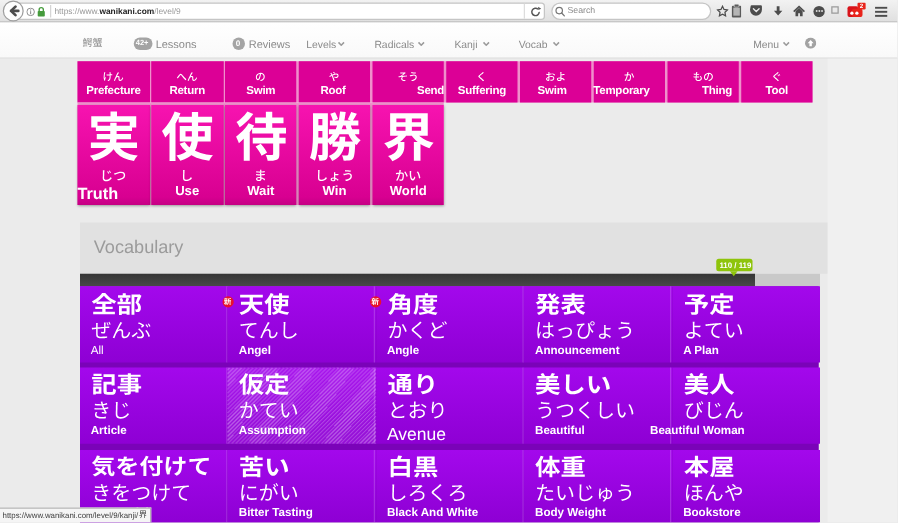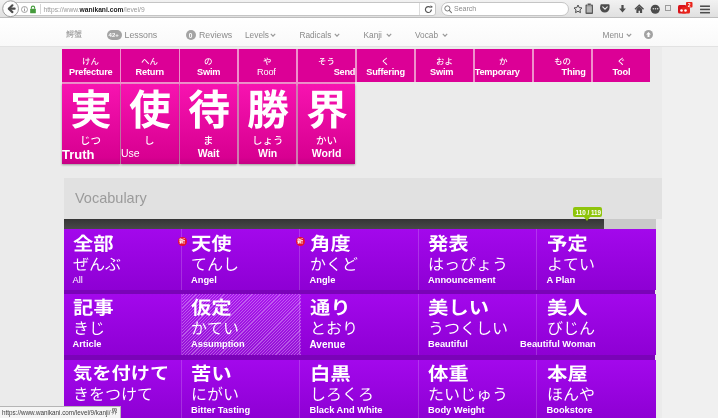--- a/index.html
+++ b/index.html
@@ -132,7 +132,7 @@
 <svg class="abs" style="left:263.4px;top:56.5px" width="8.5" height="8.9" viewBox="0 0 8.5 8.9">
     <path d="M4.6 2.1Q4.5 1.9 4.2 1.7Q4.0 1.5 3.8 1.3Q3.6 1.1 3.4 1.0L4.0 0.5Q4.1 0.6 4.4 0.8Q4.6 1.0 4.8 1.2Q5.1 1.4 5.2 1.6ZM2.1 1.3Q2.1 1.3 2.2 1.5Q2.2 1.6 2.3 1.7Q2.3 1.8 2.4 1.9Q2.6 2.4 2.9 2.9Q3.2 3.5 3.5 4.1Q3.6 4.5 3.8 5.0Q4.0 5.4 4.2 5.9Q4.3 6.4 4.5 6.9Q4.7 7.4 4.8 7.7L3.8 8.0Q3.7 7.5 3.5 6.8Q3.4 6.2 3.1 5.6Q2.9 5.0 2.7 4.5Q2.5 4.0 2.3 3.6Q2.2 3.2 2.0 2.9Q1.8 2.5 1.7 2.3Q1.6 2.1 1.4 1.9Q1.3 1.8 1.2 1.6ZM0.4 3.8Q0.6 3.7 0.9 3.6Q1.1 3.6 1.2 3.5Q1.6 3.3 2.1 3.1Q2.5 2.9 3.0 2.7Q3.5 2.5 4.0 2.3Q4.5 2.1 5.0 2.0Q5.4 1.9 5.8 1.9Q6.5 1.9 6.9 2.1Q7.4 2.3 7.6 2.7Q7.8 3.1 7.8 3.6Q7.8 4.1 7.6 4.5Q7.4 4.9 6.9 5.2Q6.5 5.4 5.8 5.4Q5.5 5.4 5.1 5.3Q4.8 5.2 4.5 5.2L4.5 4.3Q4.8 4.4 5.1 4.5Q5.4 4.6 5.7 4.6Q6.1 4.6 6.4 4.5Q6.7 4.3 6.8 4.1Q7.0 3.8 7.0 3.5Q7.0 3.3 6.8 3.1Q6.7 2.9 6.5 2.8Q6.2 2.7 5.8 2.7Q5.4 2.7 4.9 2.8Q4.3 3.0 3.8 3.2Q3.2 3.5 2.6 3.7Q2.1 4.0 1.6 4.2Q1.1 4.5 0.8 4.6Z" fill="#fff"></path>
   </svg>
-<div class="etxt" style="left:238.9px;top:67px;width:55px;text-align:center;font-size:9.2px;font-weight:normal;color:#fff;letter-spacing:-0.2px">Roof</div>
+<div class="etxt" style="left:238.9px;top:67px;width:55px;text-align:center;font-size:9.2px;font-weight:bold;color:#fff;letter-spacing:-0.2px">Roof</div>
 <div class="abs" style="left:297.8px;top:49px;width:57.5px;height:33px;background:#dc0096"></div>
 <svg class="abs" style="left:318.1px;top:56.5px" width="17.0" height="8.9" viewBox="0 0 17.0 8.9">
     <path d="M2.2 1.1Q2.3 1.1 2.5 1.1Q2.7 1.1 2.9 1.1Q3.0 1.1 3.3 1.1Q3.5 1.1 3.8 1.1Q4.1 1.1 4.4 1.0Q4.8 1.0 5.0 1.0Q5.3 1.0 5.5 1.0Q5.6 0.9 5.8 0.9Q5.9 0.9 6.0 0.9L6.5 1.5Q6.4 1.6 6.2 1.7Q6.1 1.8 6.0 1.9Q5.8 2.0 5.5 2.2Q5.3 2.4 5.1 2.6Q4.8 2.8 4.6 3.0Q4.3 3.2 4.1 3.4Q3.8 3.6 3.6 3.8Q4.3 3.7 4.9 3.6Q5.6 3.6 6.3 3.6Q6.9 3.5 7.5 3.5L7.5 4.3Q6.9 4.3 6.3 4.3Q5.7 4.3 5.3 4.4Q5.0 4.4 4.7 4.5Q4.5 4.7 4.2 4.9Q4.0 5.1 3.9 5.3Q3.8 5.6 3.8 5.9Q3.8 6.2 4.0 6.5Q4.1 6.7 4.5 6.8Q4.8 7.0 5.2 7.0Q5.5 7.1 5.9 7.1Q6.2 7.0 6.4 7.0L6.2 7.9Q4.6 8.0 3.8 7.5Q2.9 7.0 2.9 6.0Q2.9 5.7 3.0 5.4Q3.2 5.1 3.4 4.9Q3.6 4.6 3.7 4.5Q3.1 4.6 2.4 4.6Q1.6 4.7 0.9 4.9L0.8 4.1Q1.2 4.0 1.6 4.0Q2.0 3.9 2.3 3.9Q2.6 3.7 3.0 3.4Q3.4 3.1 3.7 2.8Q4.1 2.5 4.4 2.2Q4.7 1.9 4.9 1.7Q4.8 1.8 4.6 1.8Q4.4 1.8 4.2 1.8Q3.9 1.8 3.7 1.8Q3.4 1.8 3.2 1.8Q3.0 1.9 2.9 1.9Q2.7 1.9 2.6 1.9Q2.4 1.9 2.2 1.9Z M14.5 4.7Q14.5 4.3 14.3 4.1Q14.2 3.8 13.9 3.7Q13.6 3.5 13.1 3.5Q12.6 3.5 12.2 3.6Q11.8 3.7 11.4 3.8Q11.1 3.9 10.9 4.0Q10.7 4.0 10.5 4.1Q10.3 4.2 10.1 4.2L9.8 3.3Q10.0 3.2 10.3 3.2Q10.5 3.2 10.7 3.1Q11.0 3.1 11.4 3.0Q11.8 2.9 12.3 2.8Q12.7 2.7 13.2 2.7Q13.9 2.7 14.4 3.0Q14.9 3.2 15.1 3.6Q15.4 4.1 15.4 4.7Q15.4 5.4 15.1 5.9Q14.8 6.5 14.3 6.9Q13.8 7.3 13.0 7.6Q12.3 7.8 11.5 7.9L11.0 7.1Q11.8 7.0 12.4 6.8Q13.1 6.6 13.5 6.3Q14.0 6.0 14.2 5.6Q14.5 5.2 14.5 4.7ZM11.0 0.7Q11.4 0.8 11.9 0.9Q12.4 0.9 12.9 1.0Q13.4 1.1 13.9 1.1Q14.4 1.1 14.7 1.1L14.6 1.9Q14.2 1.9 13.7 1.9Q13.3 1.8 12.7 1.8Q12.2 1.7 11.7 1.7Q11.3 1.6 10.9 1.5Z" fill="#fff"></path>

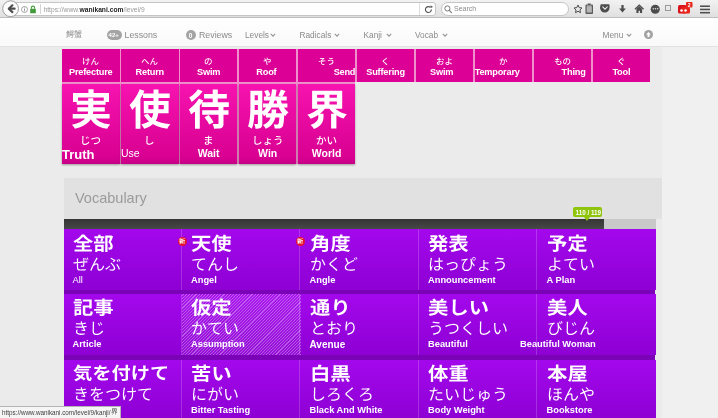--- a/index.html
+++ b/index.html
@@ -179,7 +179,7 @@
 <svg class="abs" style="left:144.4px;top:134.5px" width="10.5" height="11.0" viewBox="0 0 10.5 11.0">
     <path d="M3.7 1.0Q3.7 1.3 3.6 1.6Q3.6 1.9 3.6 2.2Q3.6 2.6 3.6 3.3Q3.5 3.9 3.5 4.6Q3.5 5.3 3.5 6.0Q3.5 6.7 3.5 7.2Q3.5 7.8 3.7 8.1Q3.9 8.5 4.3 8.6Q4.6 8.7 5.1 8.7Q5.8 8.7 6.3 8.6Q6.9 8.4 7.3 8.1Q7.8 7.8 8.1 7.4Q8.5 7.0 8.8 6.6L9.5 7.5Q9.3 7.9 8.9 8.3Q8.5 8.7 7.9 9.0Q7.4 9.4 6.6 9.6Q5.9 9.8 5.1 9.8Q4.3 9.8 3.7 9.6Q3.1 9.4 2.7 8.8Q2.4 8.3 2.4 7.4Q2.4 7.0 2.4 6.4Q2.4 5.8 2.4 5.2Q2.4 4.6 2.5 4.0Q2.5 3.5 2.5 3.0Q2.5 2.5 2.5 2.2Q2.5 1.9 2.5 1.6Q2.4 1.2 2.4 1.0Z" fill="#fff"></path>
   </svg>
-<div class="etxt" style="left:121.0px;top:146.5px;width:57.5px;text-align:left;font-size:10.5px;font-weight:normal;color:#fff">Use</div>
+<div class="etxt" style="left:121.0px;top:146.5px;width:57.5px;text-align:center;font-size:10.5px;font-weight:bold;color:#fff">Use</div>
 <div class="abs" style="left:179.9px;top:83.5px;width:57.5px;height:80px;background:linear-gradient(#f713b0,#d80091 92%,#c50084);box-shadow:0 1px 2px rgba(0,0,0,0.35)"></div>
 <svg class="abs" style="left:187.7px;top:87.5px" width="42.0" height="44.1" viewBox="0 0 42.0 44.1">
     <path d="M16.1 6.1H38.8V10.6H16.1ZM14.2 22.2H40.5V26.8H14.2ZM13.7 14.3H40.8V18.9H13.7ZM24.7 1.5H29.8V16.7H24.7ZM30.5 18.1H35.5V35.4Q35.5 37.3 35.1 38.3Q34.6 39.4 33.4 39.9Q32.1 40.5 30.3 40.6Q28.5 40.7 26.1 40.7Q26.0 39.7 25.5 38.3Q25.1 37.0 24.6 36.0Q25.6 36.0 26.7 36.1Q27.7 36.1 28.5 36.1Q29.3 36.0 29.6 36.0Q30.1 36.0 30.3 35.9Q30.5 35.8 30.5 35.3ZM16.5 29.2 20.6 27.0Q21.6 28.1 22.6 29.4Q23.5 30.7 24.3 31.9Q25.1 33.2 25.6 34.2L21.2 36.6Q20.8 35.6 20.0 34.3Q19.3 33.0 18.3 31.7Q17.4 30.3 16.5 29.2ZM10.9 10.6 15.3 12.4Q13.8 15.0 11.8 17.6Q9.7 20.2 7.5 22.5Q5.3 24.9 3.1 26.6Q3.0 26.0 2.5 25.0Q2.1 24.0 1.6 23.0Q1.2 22.0 0.8 21.4Q2.6 20.1 4.5 18.3Q6.4 16.6 8.1 14.6Q9.7 12.6 10.9 10.6ZM9.9 1.3 14.6 3.3Q13.2 5.2 11.4 7.2Q9.6 9.1 7.6 10.8Q5.6 12.6 3.7 13.9Q3.4 13.3 3.0 12.5Q2.5 11.7 2.1 10.9Q1.6 10.1 1.2 9.6Q2.8 8.6 4.5 7.2Q6.2 5.8 7.6 4.3Q9.0 2.7 9.9 1.3ZM7.0 19.9 11.6 15.3 11.8 15.4V40.7H7.0Z" fill="#fff"></path>

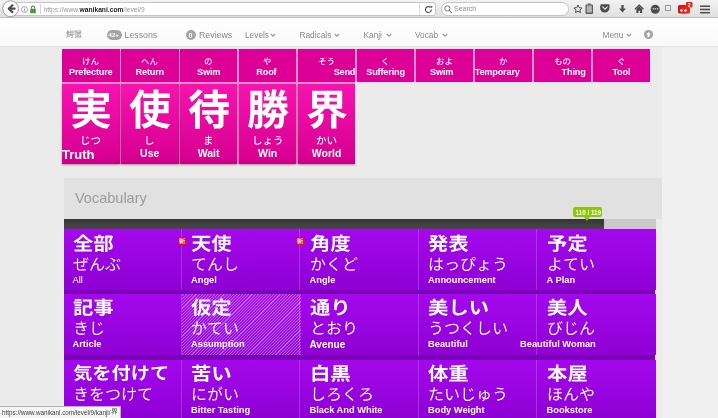--- a/index.html
+++ b/index.html
@@ -290,7 +290,7 @@
 <svg class="abs" style="left:309.5px;top:320.0px" width="48.0" height="16.8" viewBox="0 0 48.0 16.8">
     <path d="M13.0 4.5Q12.8 4.7 12.5 4.9Q12.1 5.0 11.8 5.2Q11.4 5.4 10.8 5.7Q10.2 6.0 9.5 6.3Q8.9 6.7 8.2 7.1Q7.5 7.5 6.9 7.8Q5.8 8.6 5.2 9.4Q4.5 10.2 4.5 11.1Q4.5 12.1 5.5 12.7Q6.4 13.2 8.3 13.2Q9.2 13.2 10.2 13.2Q11.1 13.1 12.0 13.0Q12.8 12.9 13.5 12.7L13.4 14.1Q12.9 14.2 12.1 14.3Q11.3 14.4 10.3 14.5Q9.4 14.5 8.4 14.5Q7.3 14.5 6.3 14.3Q5.4 14.2 4.7 13.8Q4.0 13.4 3.6 12.8Q3.2 12.1 3.2 11.2Q3.2 10.4 3.6 9.6Q4.0 8.9 4.6 8.2Q5.3 7.5 6.3 6.9Q6.9 6.5 7.6 6.1Q8.3 5.7 8.9 5.3Q9.6 5.0 10.2 4.7Q10.8 4.4 11.2 4.1Q11.5 3.9 11.8 3.8Q12.1 3.6 12.3 3.4ZM4.9 1.6Q5.3 2.6 5.7 3.6Q6.1 4.6 6.6 5.5Q7.0 6.3 7.4 7.0L6.3 7.6Q5.9 7.0 5.4 6.1Q5.0 5.2 4.5 4.2Q4.1 3.2 3.7 2.2Z M22.6 1.3Q22.5 1.4 22.5 1.6Q22.5 1.8 22.5 2.0Q22.5 2.2 22.5 2.4Q22.5 2.8 22.4 3.4Q22.4 3.9 22.4 4.7Q22.4 5.4 22.3 6.1Q22.3 6.8 22.3 7.5Q22.3 8.1 22.3 8.8Q22.4 9.6 22.4 10.3Q22.4 11.0 22.4 11.6Q22.4 12.3 22.4 12.6Q22.4 13.4 22.2 13.8Q22.1 14.2 21.8 14.4Q21.4 14.6 21.0 14.6Q20.5 14.6 20.0 14.4Q19.4 14.2 18.9 13.8Q18.4 13.4 18.0 12.9Q17.7 12.5 17.7 11.9Q17.7 11.2 18.2 10.5Q18.8 9.8 19.7 9.2Q20.6 8.7 21.6 8.3Q22.6 7.9 23.8 7.6Q24.9 7.4 25.9 7.4Q27.0 7.4 27.9 7.8Q28.8 8.2 29.4 8.9Q29.9 9.7 29.9 10.6Q29.9 11.6 29.5 12.3Q29.1 13.0 28.3 13.5Q27.6 14.0 26.5 14.3Q25.9 14.4 25.4 14.5Q24.9 14.5 24.5 14.5L24.0 13.2Q24.5 13.2 25.0 13.2Q25.5 13.2 25.9 13.1Q26.6 13.0 27.2 12.7Q27.8 12.4 28.2 11.9Q28.6 11.4 28.6 10.6Q28.6 9.9 28.2 9.5Q27.8 9.0 27.2 8.8Q26.6 8.5 25.8 8.5Q24.8 8.5 23.8 8.8Q22.8 9.0 21.7 9.4Q21.0 9.7 20.3 10.1Q19.7 10.5 19.3 11.0Q18.9 11.5 18.9 11.9Q18.9 12.1 19.1 12.4Q19.3 12.6 19.6 12.8Q19.8 13.0 20.1 13.1Q20.4 13.2 20.7 13.2Q20.9 13.2 21.1 13.0Q21.3 12.8 21.3 12.5Q21.3 12.0 21.2 11.2Q21.2 10.3 21.2 9.4Q21.2 8.4 21.2 7.5Q21.2 6.8 21.2 6.0Q21.2 5.3 21.2 4.5Q21.2 3.8 21.2 3.2Q21.2 2.7 21.2 2.4Q21.2 2.3 21.2 2.1Q21.2 1.8 21.2 1.6Q21.2 1.4 21.2 1.3ZM27.5 3.1Q28.1 3.4 28.8 3.8Q29.5 4.2 30.2 4.7Q30.8 5.1 31.2 5.4L30.5 6.4Q30.3 6.1 29.8 5.8Q29.4 5.5 28.8 5.2Q28.3 4.8 27.8 4.5Q27.3 4.2 27.0 4.0ZM17.9 4.2Q18.6 4.3 19.1 4.3Q19.5 4.3 20.0 4.3Q20.6 4.3 21.3 4.2Q22.1 4.2 22.8 4.1Q23.6 4.0 24.4 3.8Q25.1 3.7 25.7 3.5L25.7 4.7Q25.1 4.9 24.3 5.0Q23.6 5.1 22.8 5.2Q22.0 5.4 21.3 5.4Q20.6 5.5 20.0 5.5Q19.3 5.5 18.9 5.5Q18.4 5.4 18.0 5.4Z M37.4 1.5Q37.3 1.9 37.2 2.5Q37.1 3.1 37.0 3.7Q36.9 4.3 36.8 4.9Q36.7 5.5 36.7 5.9Q36.9 5.3 37.3 4.7Q37.8 4.0 38.3 3.5Q38.9 2.9 39.6 2.6Q40.3 2.3 41.0 2.3Q42.1 2.3 42.9 2.9Q43.7 3.6 44.2 4.9Q44.7 6.1 44.7 7.8Q44.7 9.4 44.2 10.6Q43.7 11.9 42.8 12.7Q41.9 13.6 40.6 14.1Q39.4 14.6 37.9 14.9L37.2 13.7Q38.5 13.5 39.6 13.1Q40.7 12.7 41.6 12.1Q42.4 11.4 42.9 10.3Q43.4 9.3 43.4 7.8Q43.4 6.5 43.1 5.5Q42.8 4.5 42.2 4.0Q41.7 3.4 40.8 3.4Q40.1 3.4 39.4 3.9Q38.7 4.4 38.1 5.1Q37.6 5.9 37.2 6.8Q36.8 7.6 36.8 8.4Q36.7 8.9 36.7 9.3Q36.7 9.8 36.8 10.4L35.6 10.5Q35.5 10.0 35.5 9.4Q35.4 8.7 35.4 8.0Q35.4 7.4 35.4 6.7Q35.5 6.0 35.6 5.3Q35.6 4.6 35.7 3.9Q35.8 3.3 35.9 2.8Q35.9 2.4 36.0 2.1Q36.0 1.7 36.0 1.4Z" fill="#fff"></path>
   </svg>
-<div class="etxt" style="left:309.5px;top:339.3px;font-size:10px;font-weight:bold;color:#fff">Avenue</div>
+<div class="etxt" style="left:309.5px;top:339.3px;font-size:14px;font-weight:normal;color:#fff">Avenue</div>
 <div class="abs" style="left:417.6px;top:293.5px;width:1.4px;height:61.5px;background:rgba(255,255,255,0.18)"></div>
 <div class="abs" style="left:419.0px;top:293.5px;width:118.5px;height:61.5px;background:linear-gradient(#a308ec,#8e00d4)"></div>
 <svg class="abs" style="left:428.0px;top:298.0px;transform:scaleX(1.1);transform-origin:0 0" width="55.5" height="19.4" viewBox="0 0 55.5 19.4">

